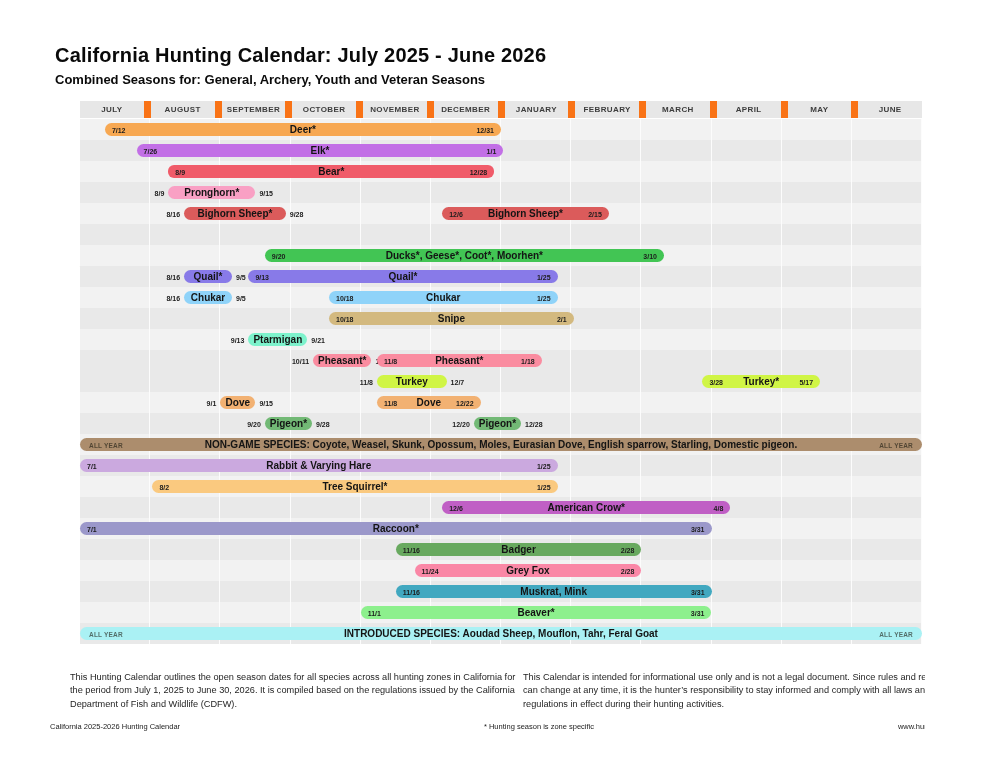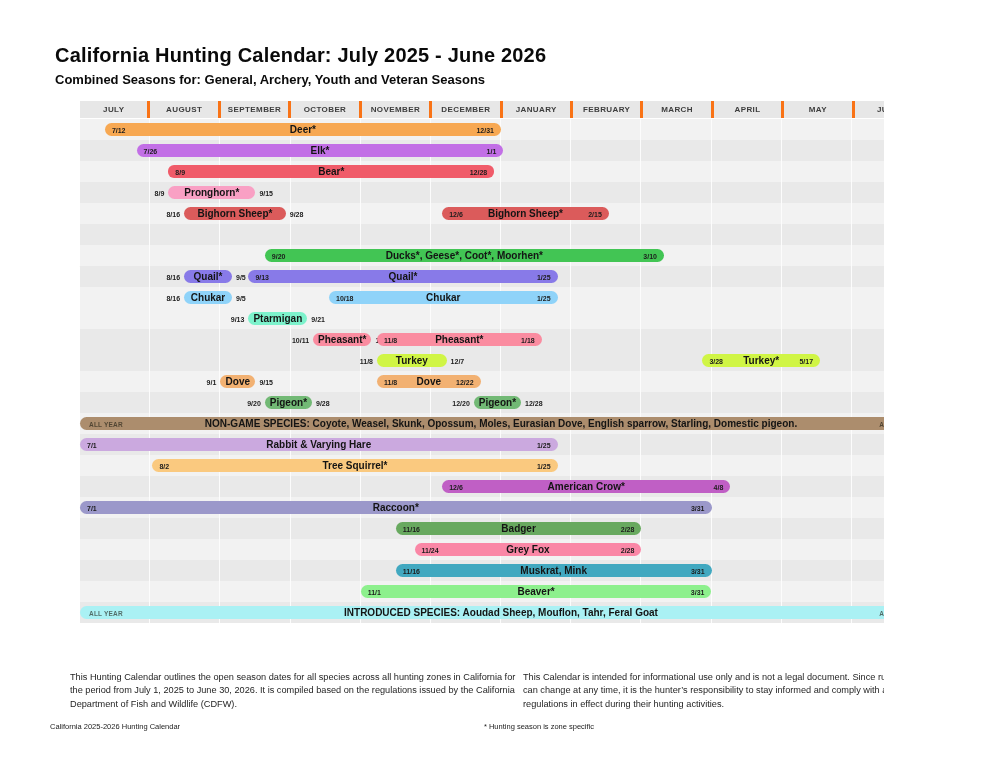--- a/index.html
+++ b/index.html
@@ -4,7 +4,7 @@
 <style>
   html,body{margin:0;padding:0;background:#fff;}
   body{width:1005px;height:777px;font-family:"Liberation Sans",sans-serif;}
-  .page{position:relative;width:884px;height:777px;overflow:hidden;background:#fff;}
+  .page{position:relative;width:884px;height:777px;overflow:hidden;background:#fff;padding-left:41px;}
   .title{position:absolute;left:55px;top:44px;margin:0;font-size:20px;font-weight:bold;color:#0a0a0a;letter-spacing:.2px;}
   .subtitle{position:absolute;left:55px;top:72px;margin:0;font-size:13px;font-weight:bold;color:#0a0a0a;}
   .chart{position:absolute;left:80px;top:101px;width:842px;}

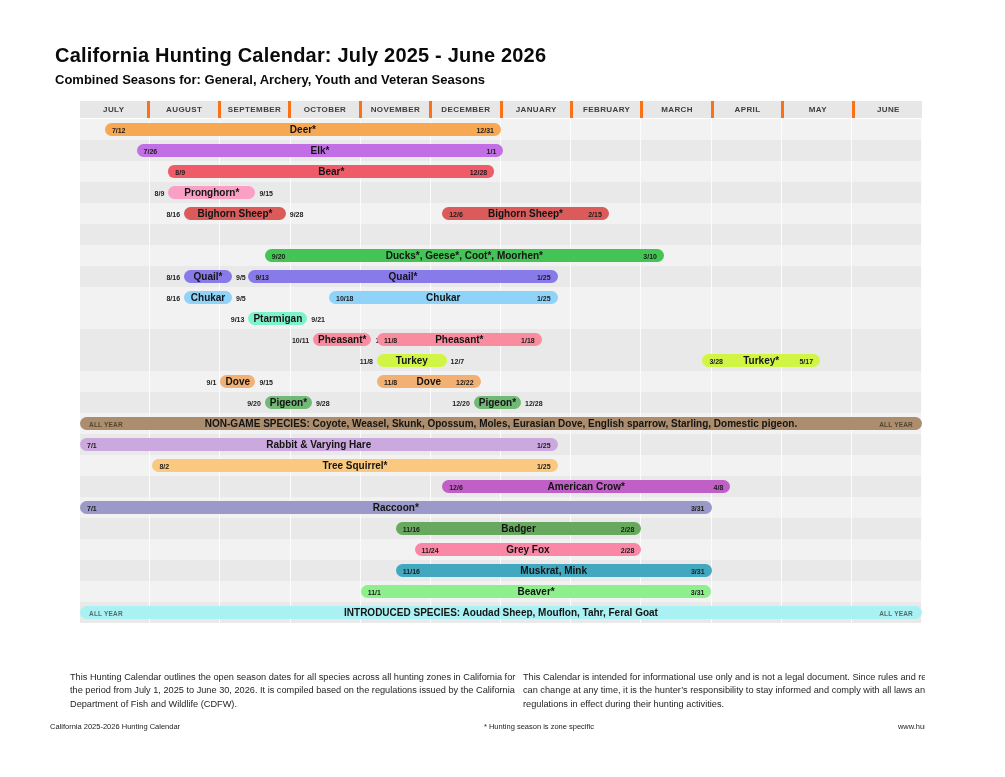--- a/index.html
+++ b/index.html
@@ -10,7 +10,7 @@
   .chart{position:absolute;left:80px;top:101px;width:842px;}
   .months{display:flex;height:17px;margin-bottom:1px;}
   .month{flex:1;background:#e7e7e7;display:flex;align-items:center;justify-content:center;
-         font-size:8px;font-weight:bold;color:#3d3d3d;letter-spacing:.4px;border-right:3px solid #f97316;}
+         font-size:8px;font-weight:bold;color:#3d3d3d;letter-spacing:.4px;border-right:7px solid #f97316;}
   .month:last-child{border-right:none;}
   .row{position:relative;height:21px;display:flex;}
   .cell{flex:1;background:#f2f2f2;border-right:1px solid #fcfcfc;}

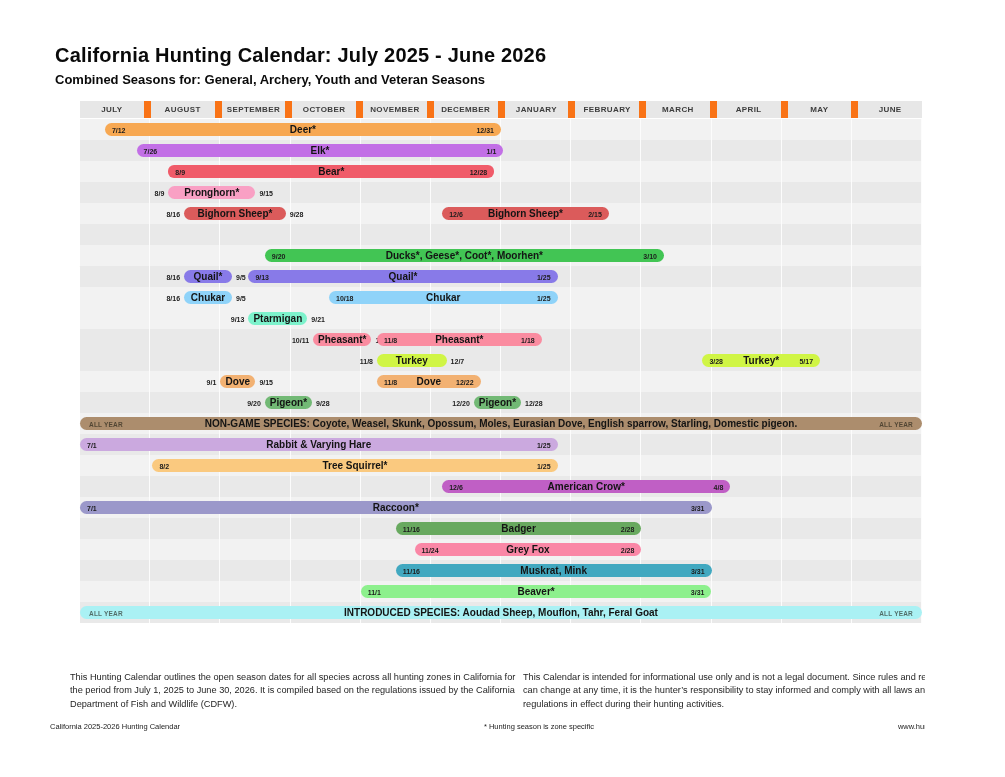--- a/index.html
+++ b/index.html
@@ -244,6 +244,25 @@
             <span class="date in-end">1/25</span>
           </div>
         </div>
+        <div class="row dark">
+          <div class="cell"></div>
+          <div class="cell"></div>
+          <div class="cell"></div>
+          <div class="cell"></div>
+          <div class="cell"></div>
+          <div class="cell"></div>
+          <div class="cell"></div>
+          <div class="cell"></div>
+          <div class="cell"></div>
+          <div class="cell"></div>
+          <div class="cell"></div>
+          <div class="cell"></div>
+          <div class="pill" style="left: 249px; width: 244.7px; background: rgb(211, 185, 127);">
+            <span class="name">Snipe</span>
+            <span class="date in-start">10/18</span>
+            <span class="date in-end">2/1</span>
+          </div>
+        </div>
         <div class="row">
           <div class="cell"></div>
           <div class="cell"></div>

